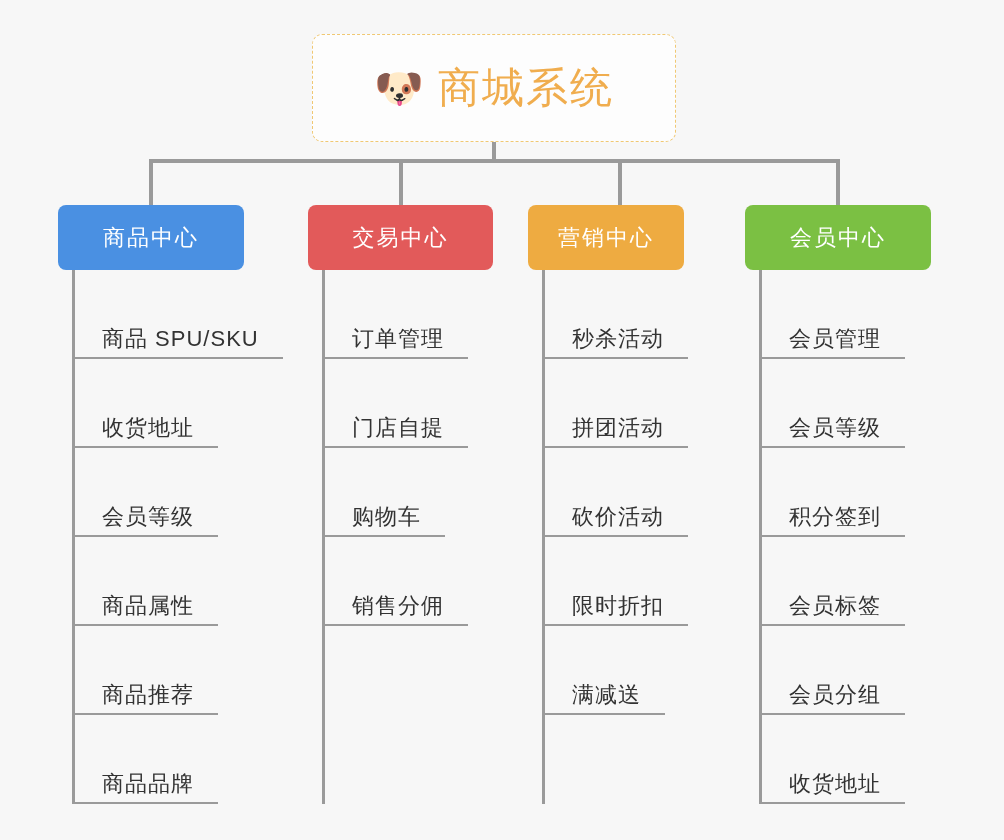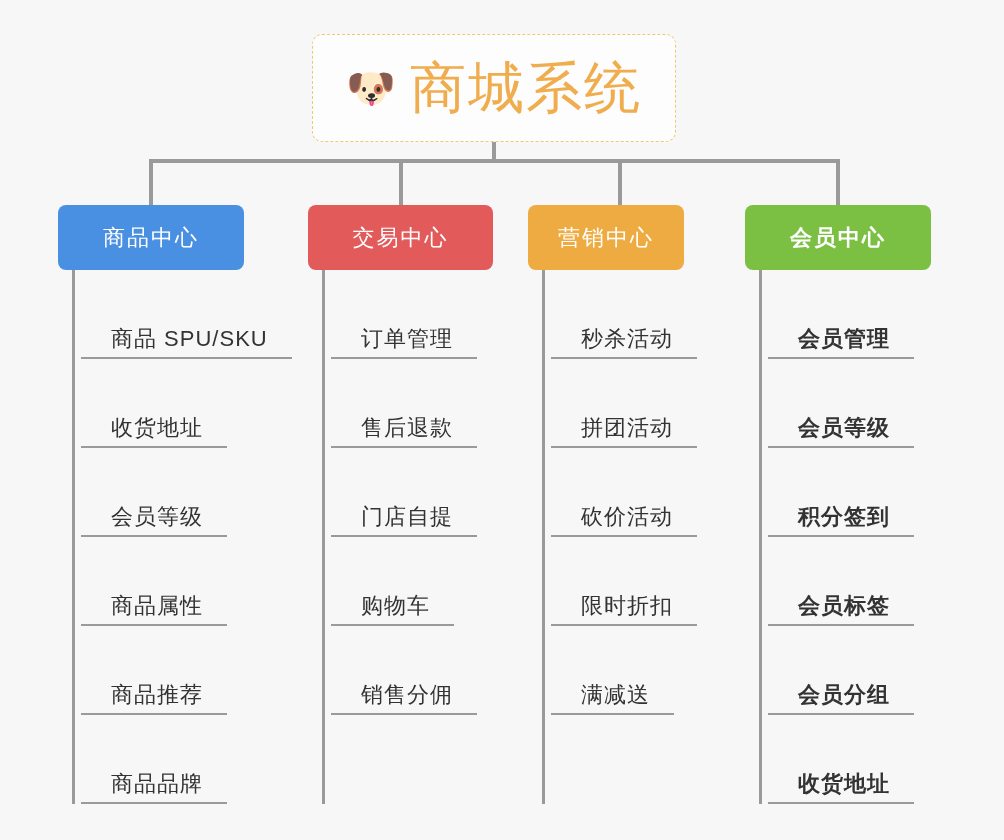--- a/index.html
+++ b/index.html
@@ -42,7 +42,7 @@
     display: block;
   }
   .root-title {
-    font-size: 56px;
+    font-size: 42px;
     color: #f0ad4e;
     letter-spacing: 2px;
     line-height: 1;

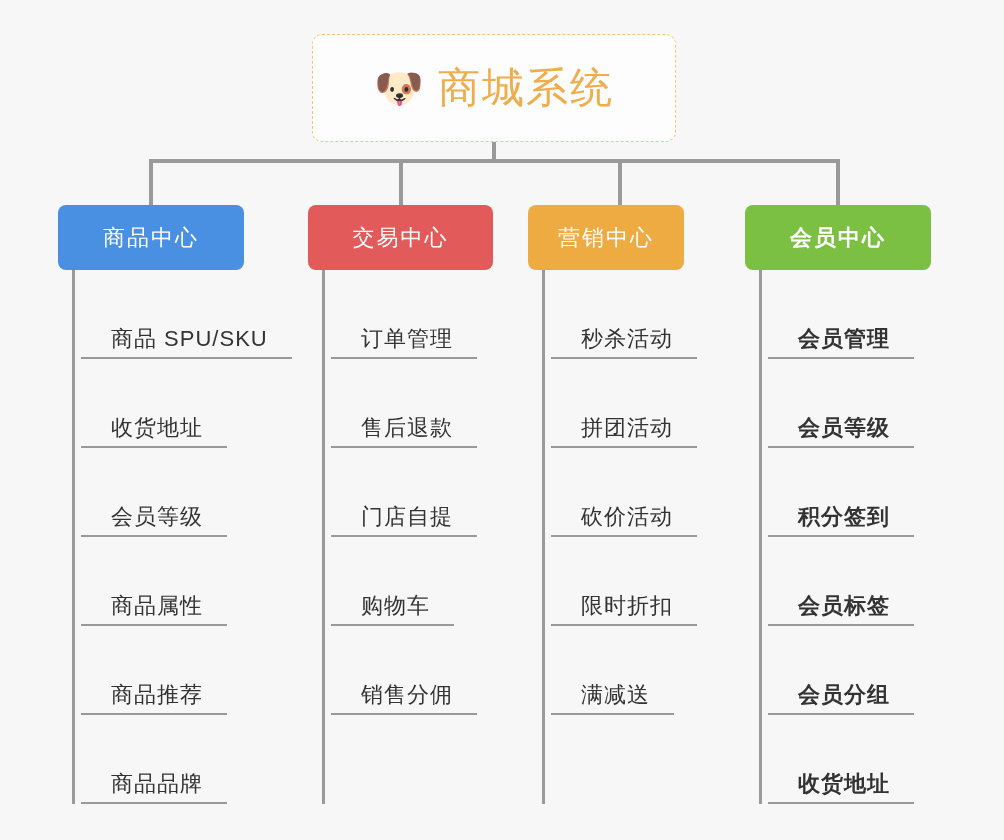--- a/index.html
+++ b/index.html
@@ -207,7 +207,7 @@
     </div>
   </div>
 
-  <div class="branch" style="left:745px; width:186px;font-weight:bold;">
+  <div class="branch" style="left:745px; width:186px;">
     <div class="branch-header" style="background:#7bc043; width:186px;">
       <span>会员中心</span>
     </div>

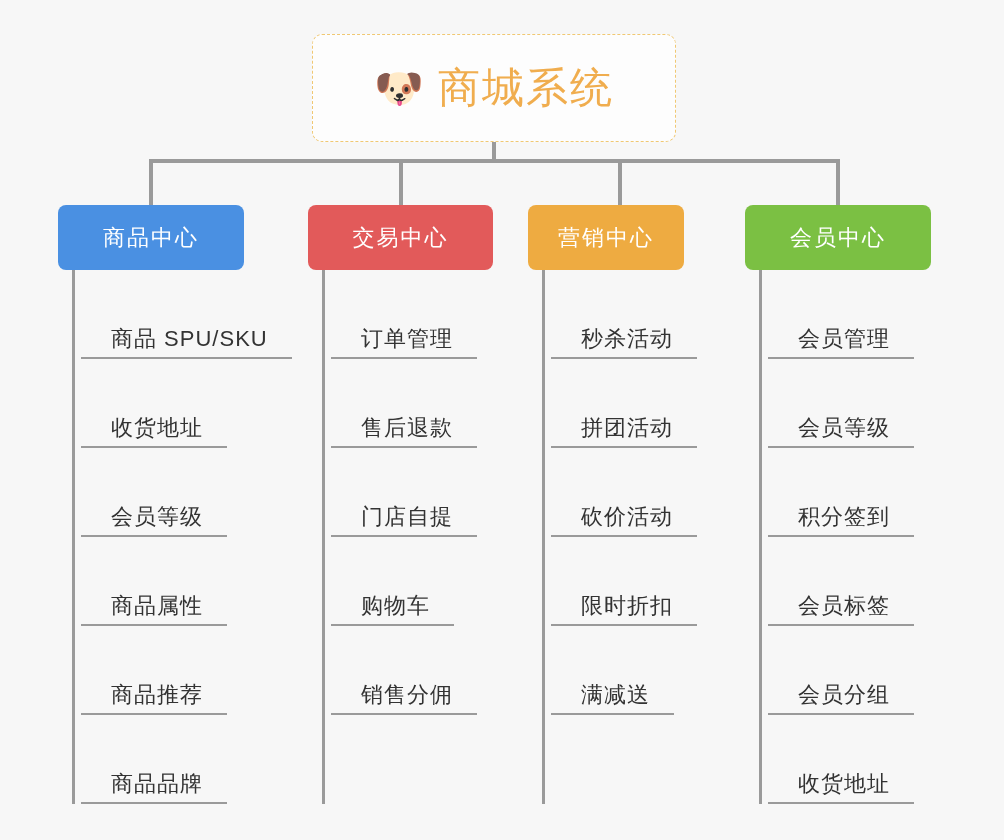--- a/index.html
+++ b/index.html
@@ -103,7 +103,6 @@
     padding: 0 24px 6px 30px;
     border-bottom: 2px solid #9a9a9a;
     box-sizing: border-box;
-    margin-left: 9px;
   }
   .leaf-label {
     font-size: 22px;

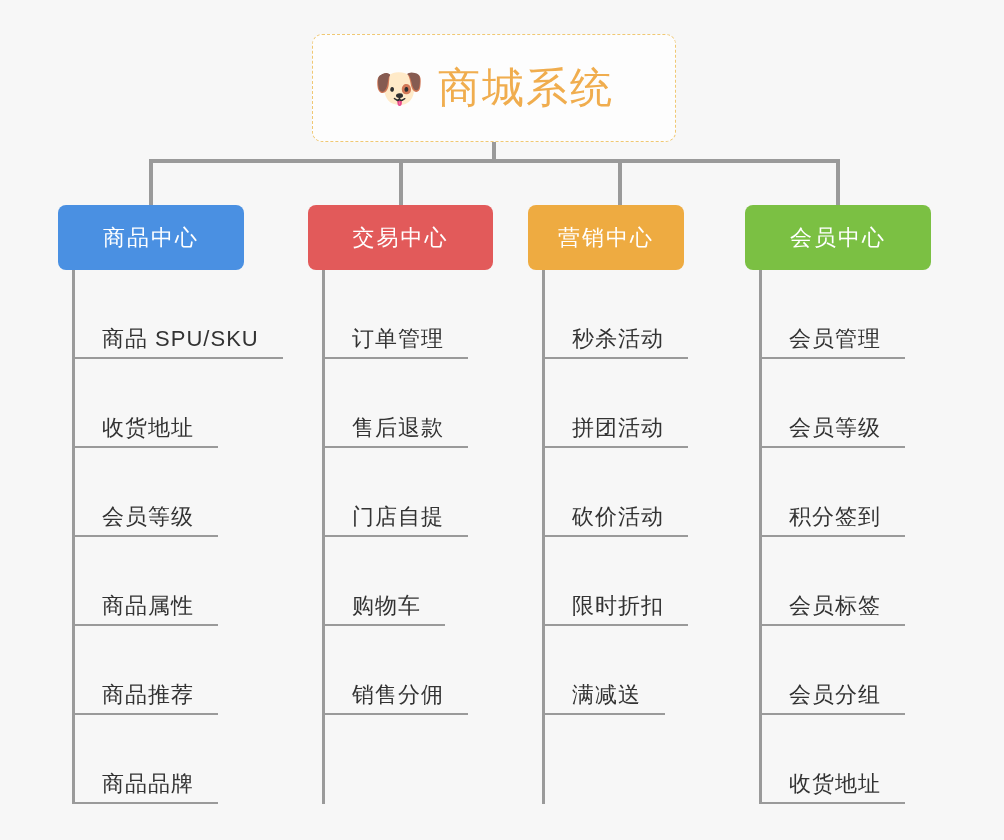--- a/index.html
+++ b/index.html
@@ -168,9 +168,6 @@
           <div class="leaf-inner"><span class="leaf-label">订单管理</span></div>
         </div>
       <div class="leaf">
-          <div class="leaf-inner"><span class="leaf-label">售后退款</span></div>
-        </div>
-      <div class="leaf">
           <div class="leaf-inner"><span class="leaf-label">门店自提</span></div>
         </div>
       <div class="leaf">

